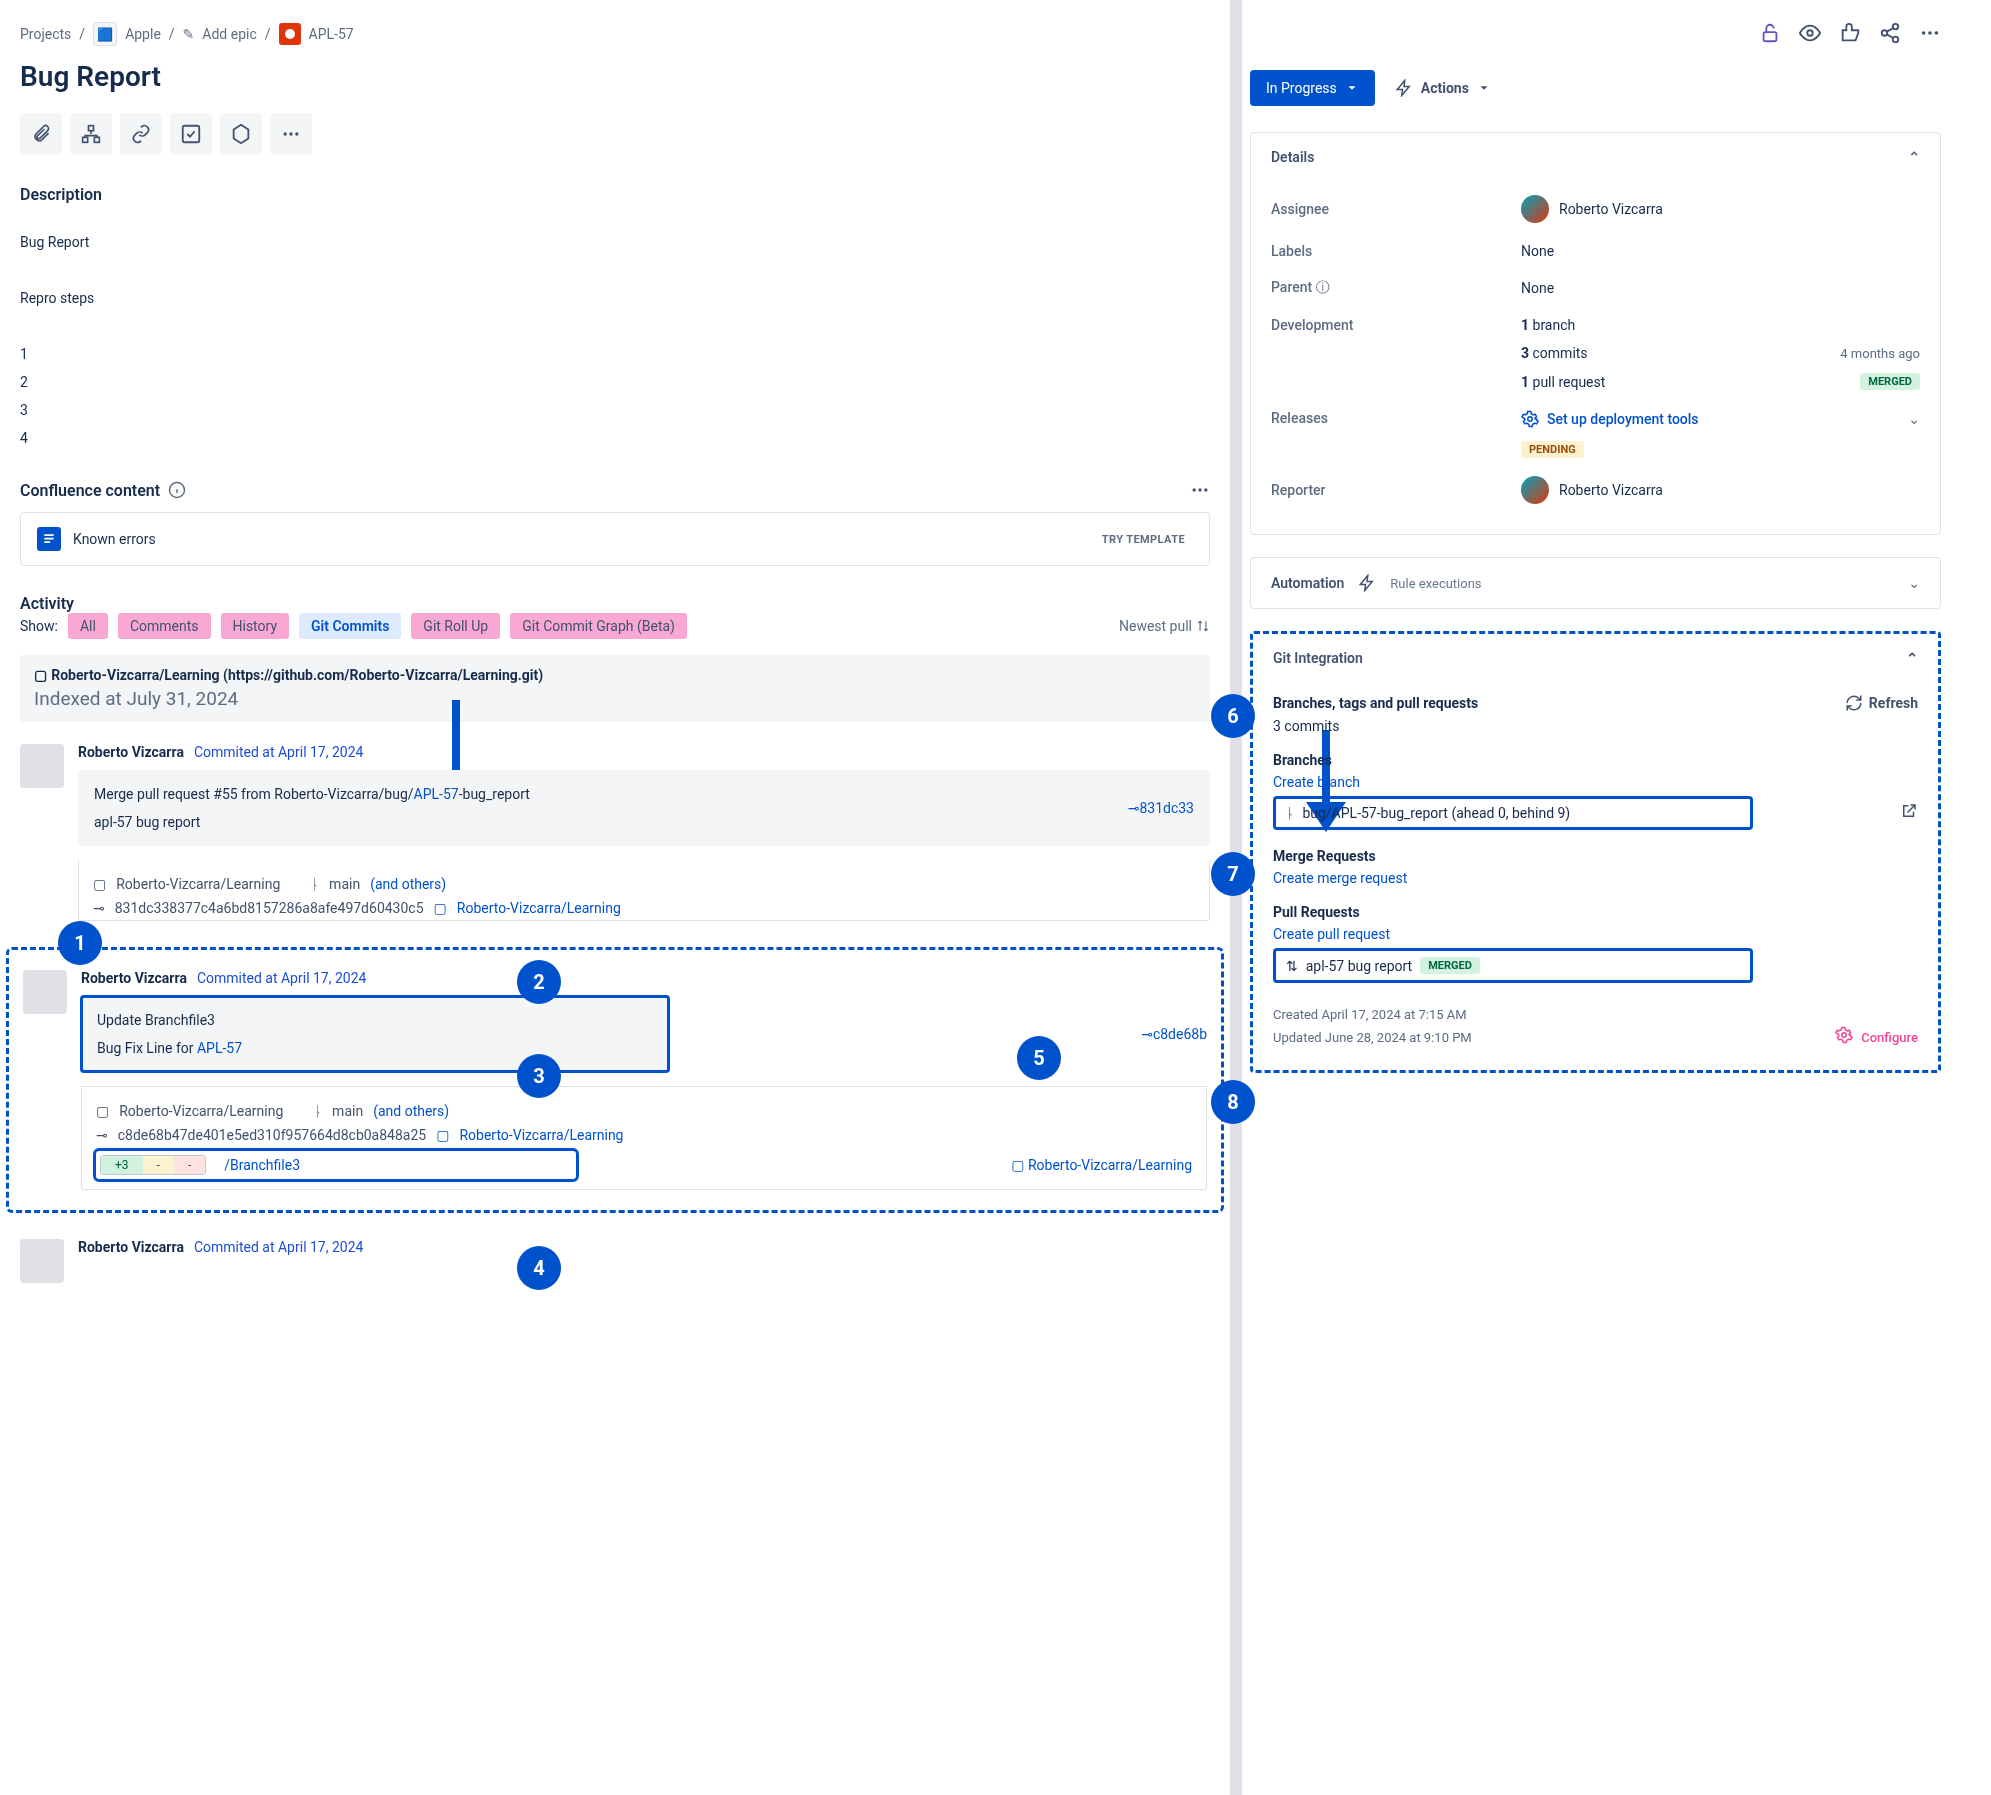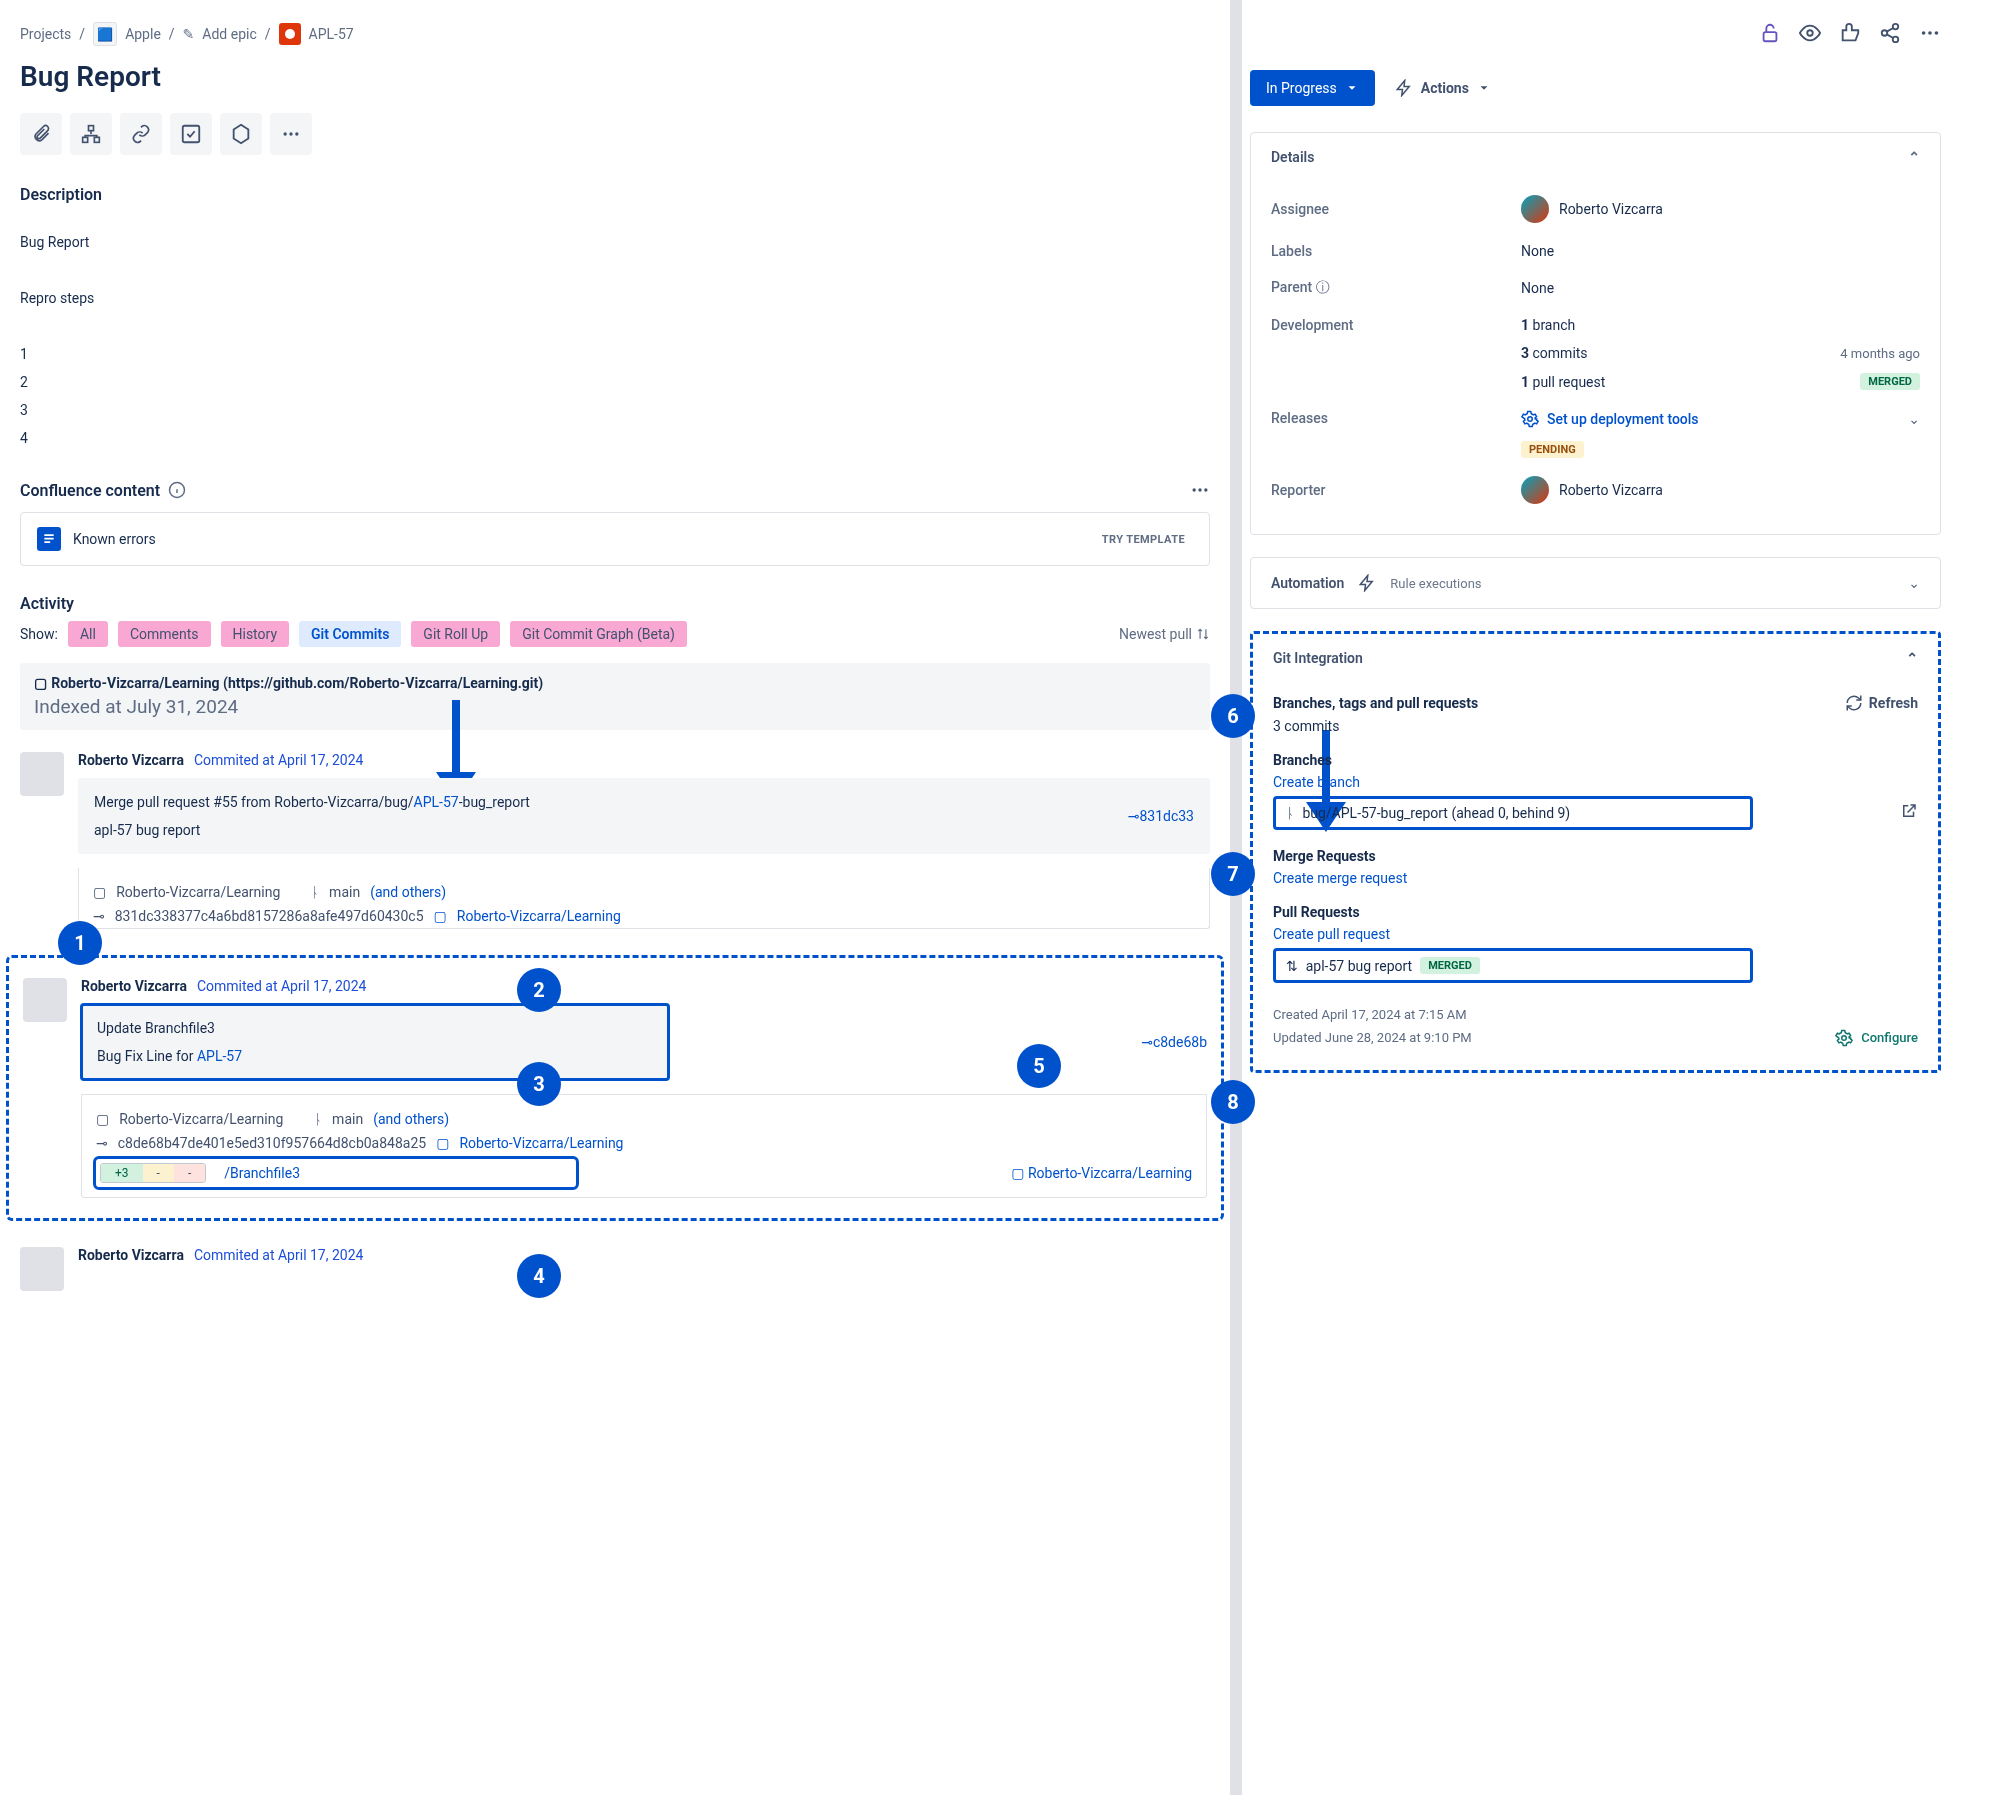--- a/index.html
+++ b/index.html
@@ -38,7 +38,7 @@
 .try-btn{margin-left:auto;font-size:11px;font-weight:700;letter-spacing:.4px;color:#5e6c84;padding:4px 8px;border-radius:3px;cursor:pointer}
 
 
-.act-h{font-size:16px;font-weight:600;margin-bottom:8px}
+.act-h{font-size:16px;font-weight:600;margin-bottom:0}
 .act-row{display:flex;align-items:center;gap:10px;margin-bottom:16px}
 .act-label{color:#172b4d;font-size:14px}
 .chip{background:#f9a8d4;border-radius:3px;padding:5px 12px;font-size:14px;color:#42526e;cursor:pointer}

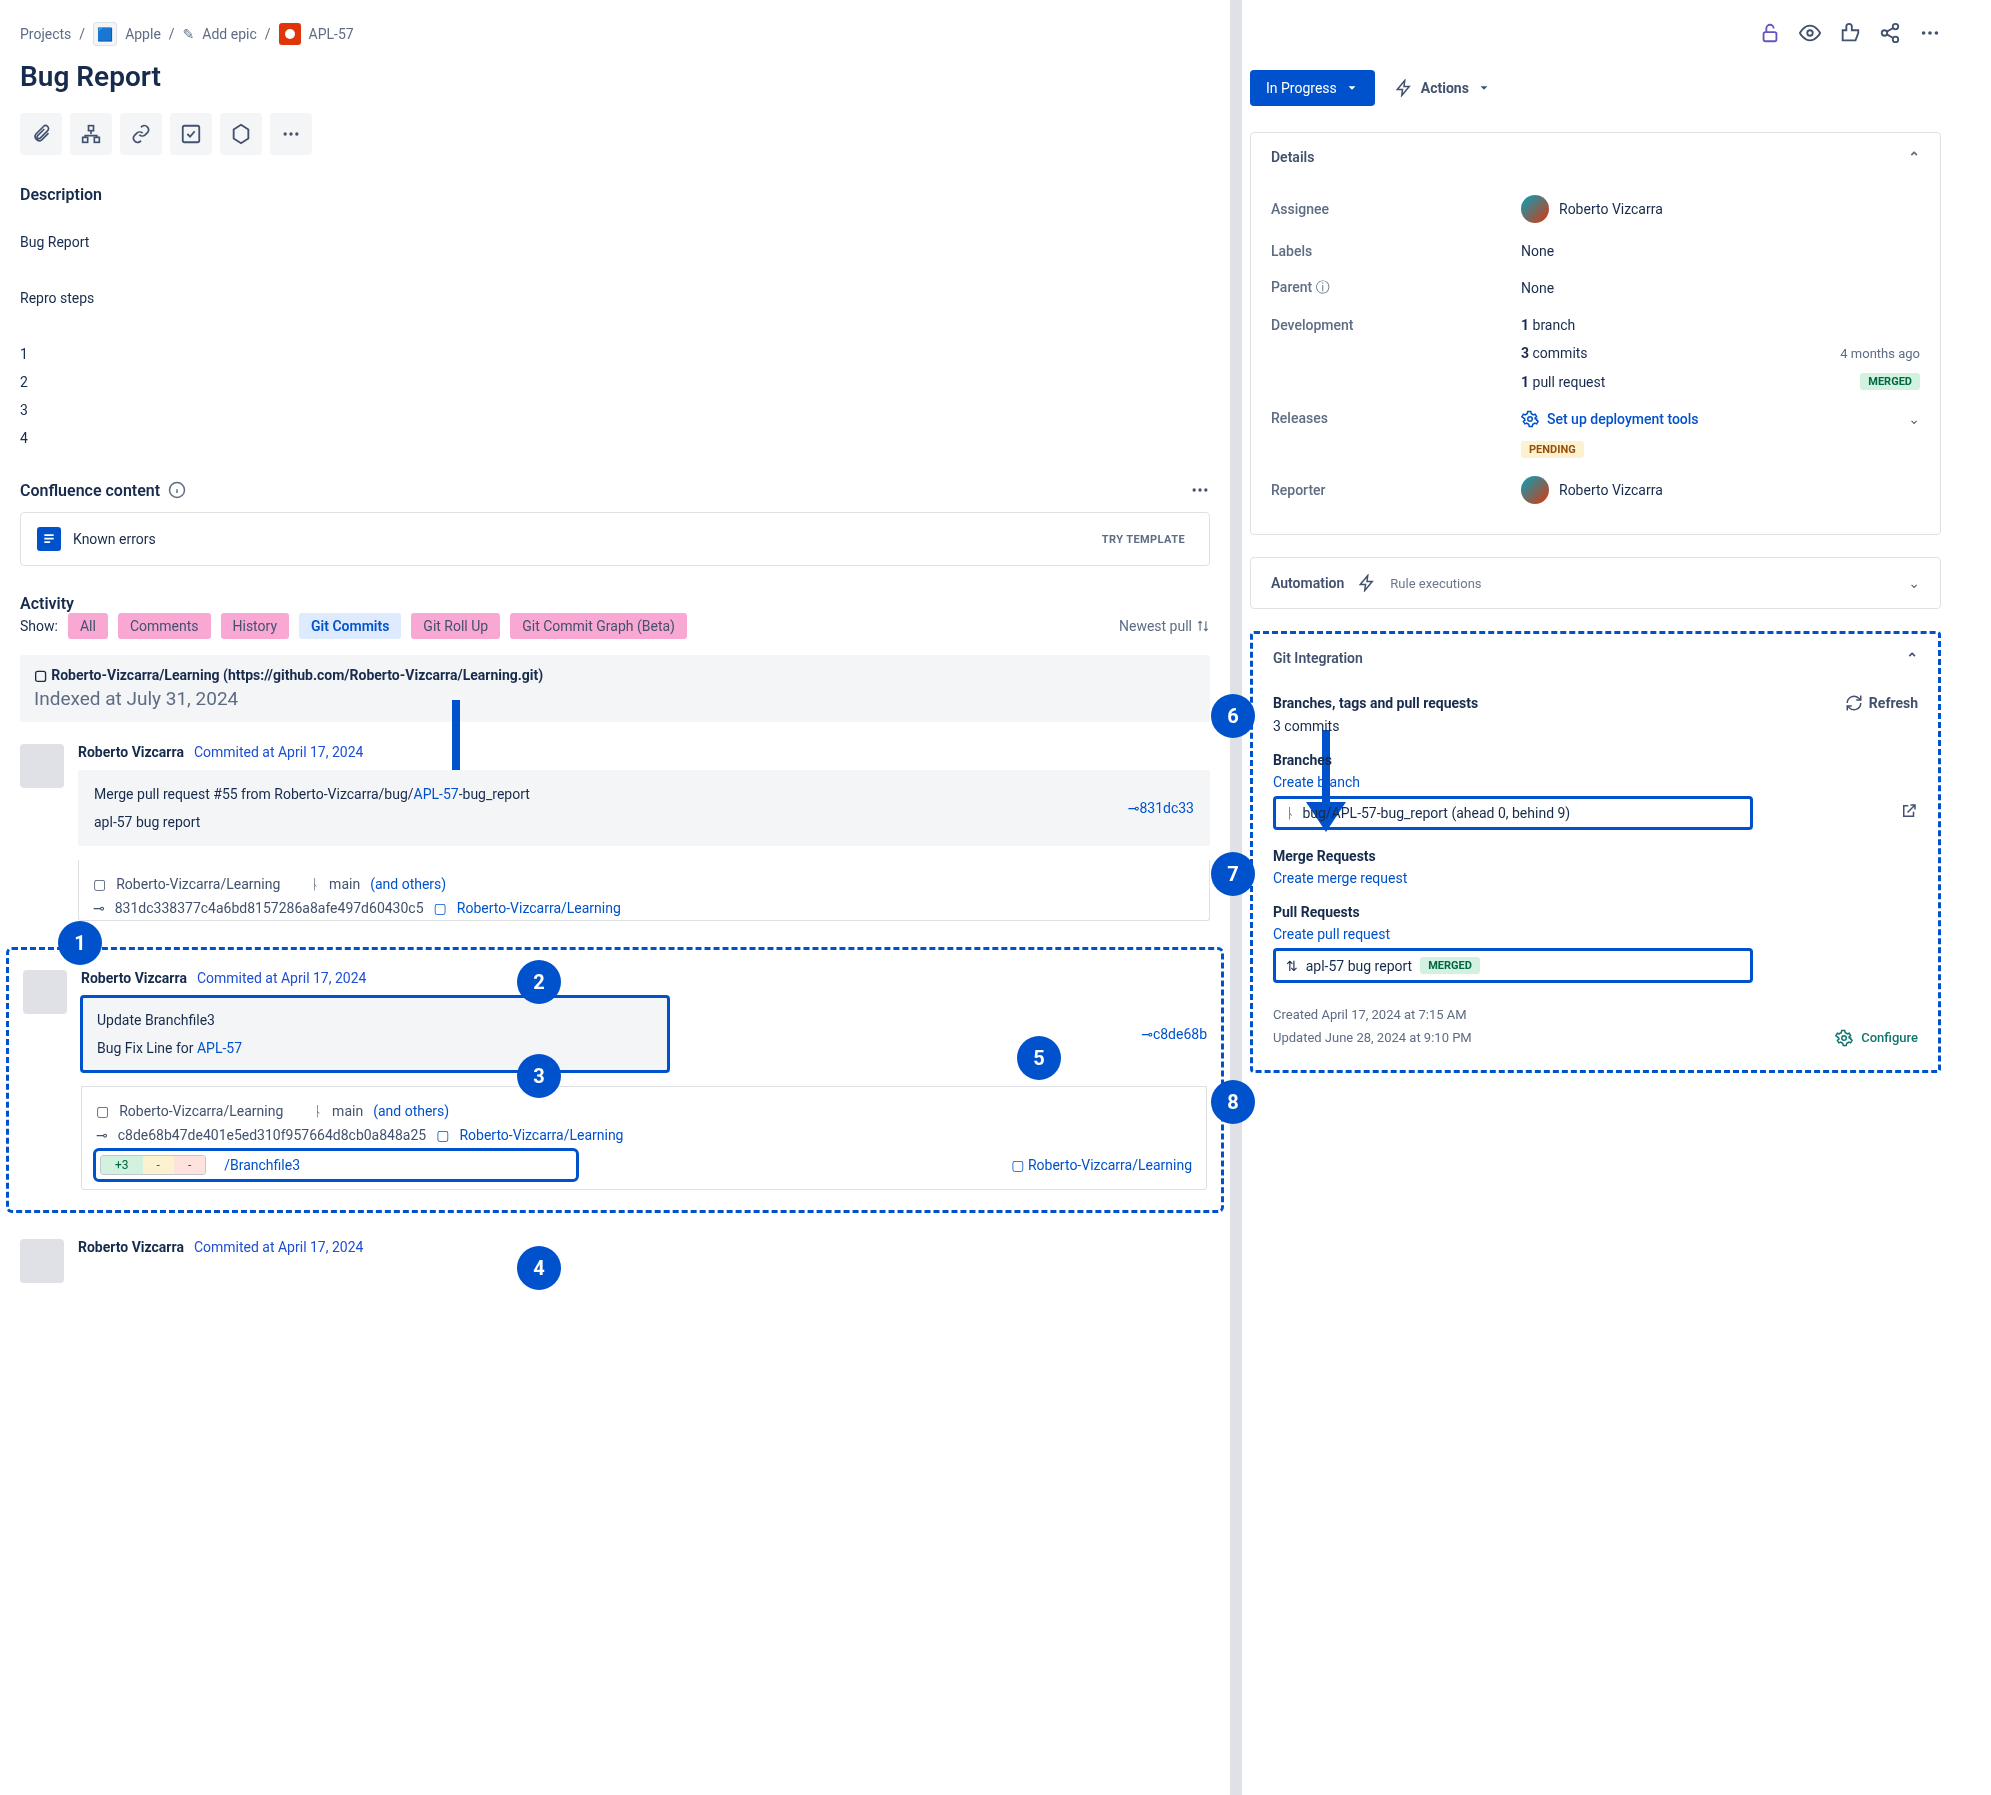--- a/index.html
+++ b/index.html
@@ -120,7 +120,7 @@
 .gi-box{border:3px solid #0052cc;border-radius:4px;padding:6px 10px;display:flex;align-items:center;gap:8px;margin-bottom:4px}
 .gi-box.full{width:480px}
 .gi-meta{color:#5e6c84;font-size:13px;line-height:1.8;margin-top:20px}
-.gi-conf{display:flex;align-items:center;gap:8px;color:#0f766e;font-weight:500;cursor:pointer;float:right}
+.gi-conf{display:flex;gap:8px;color:#ec4899;font-weight:500;cursor:pointer;float:right}
 .open-ext{position:absolute;right:0;color:#42526e}
 
 svg{display:block}

